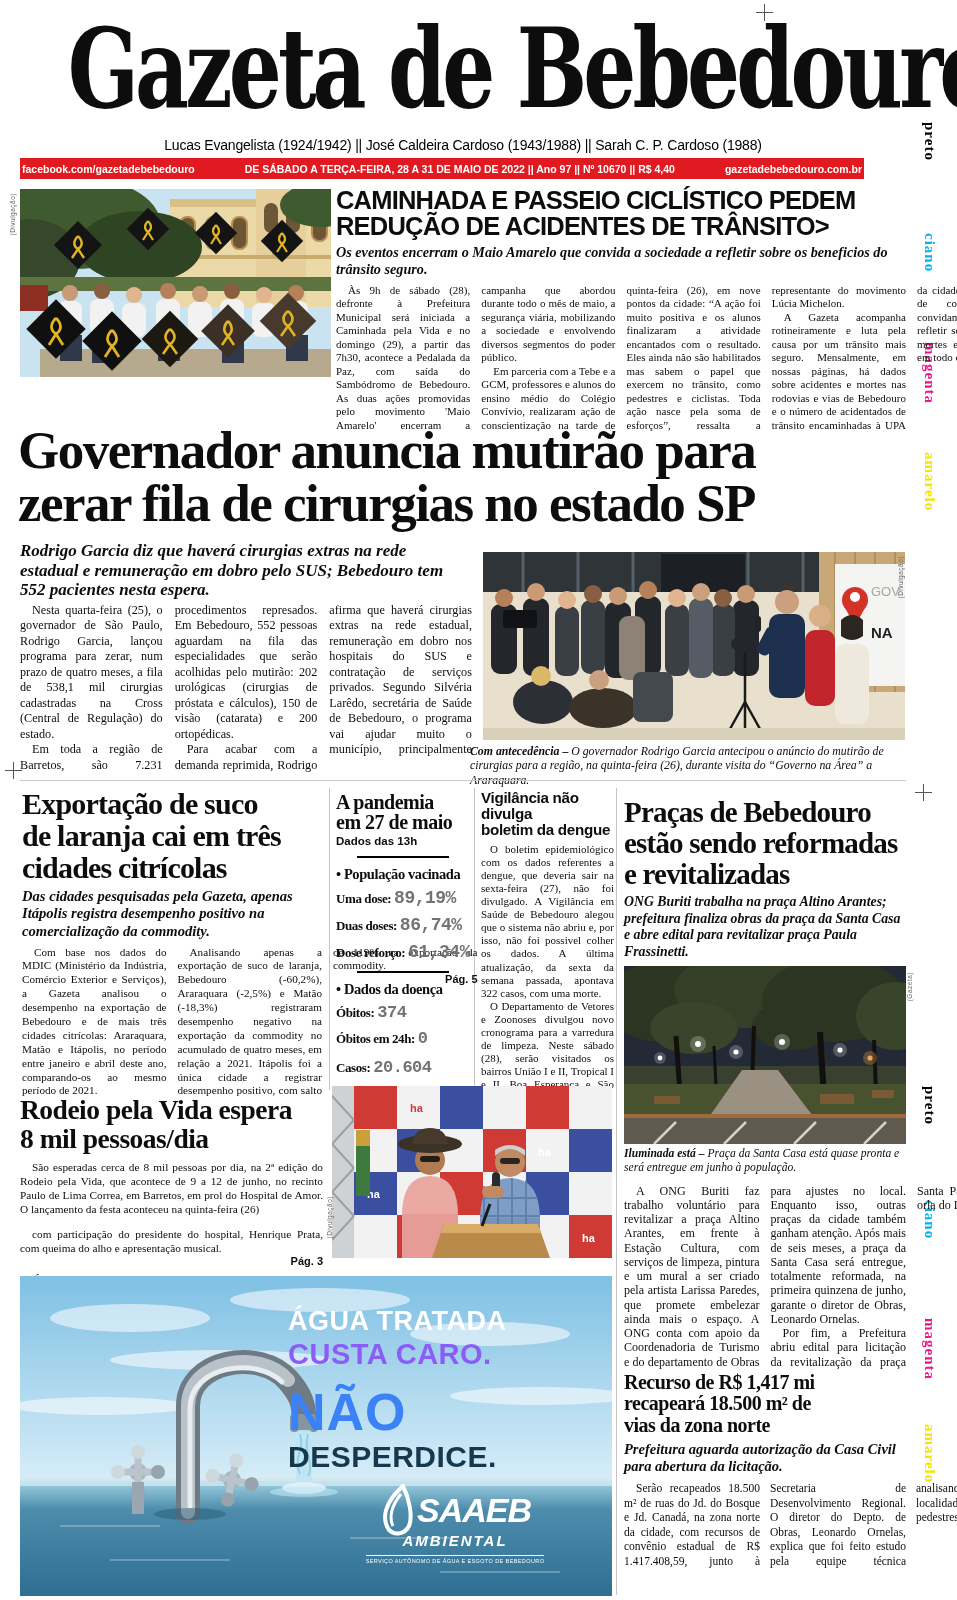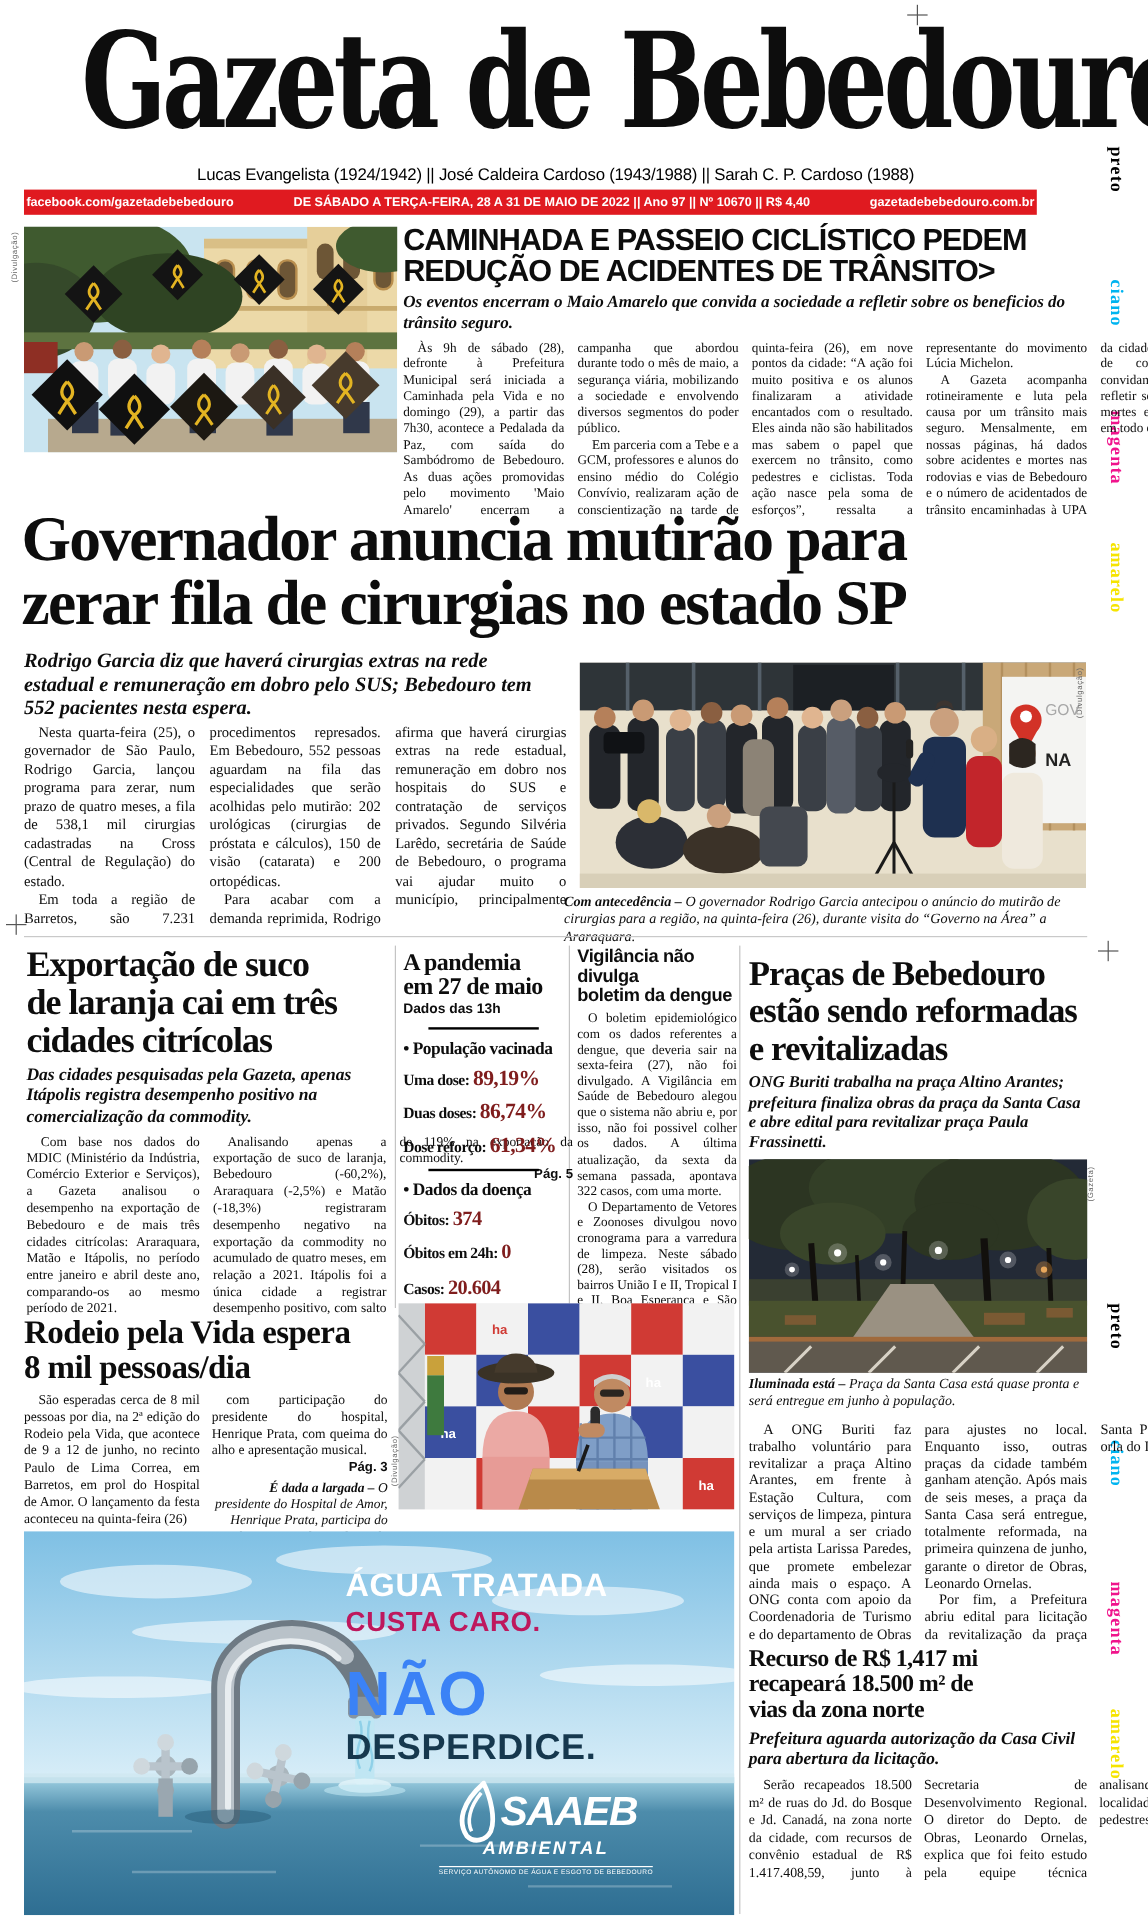--- a/index.html
+++ b/index.html
@@ -50,7 +50,7 @@
   #pandemia .pbullet{font-weight:bold;font-size:14.5px;letter-spacing:-0.4px;margin:2px 0 5px 0;}
   #pandemia .prow{margin:0 0 7px 0;white-space:nowrap;}
   #pandemia .plabel{font-weight:bold;font-size:13px;letter-spacing:-0.4px;}
-  #pandemia .pvalue{font-family:Liberation Serif, serif;font-weight:bold;font-size:18px;color:#7f1d1d;letter-spacing:-0.5px;}
+  #pandemia .pvalue{font-family:Liberation Mono, monospace;font-weight:bold;font-size:18px;color:#737373;letter-spacing:-0.5px;}
   #pandemia .prow.small .pvalue{font-size:17px;}
   
   #dengue .dhead{font-family:"Liberation Sans",sans-serif;font-weight:bold;font-size:15.2px;line-height:1.05;letter-spacing:-0.3px;}

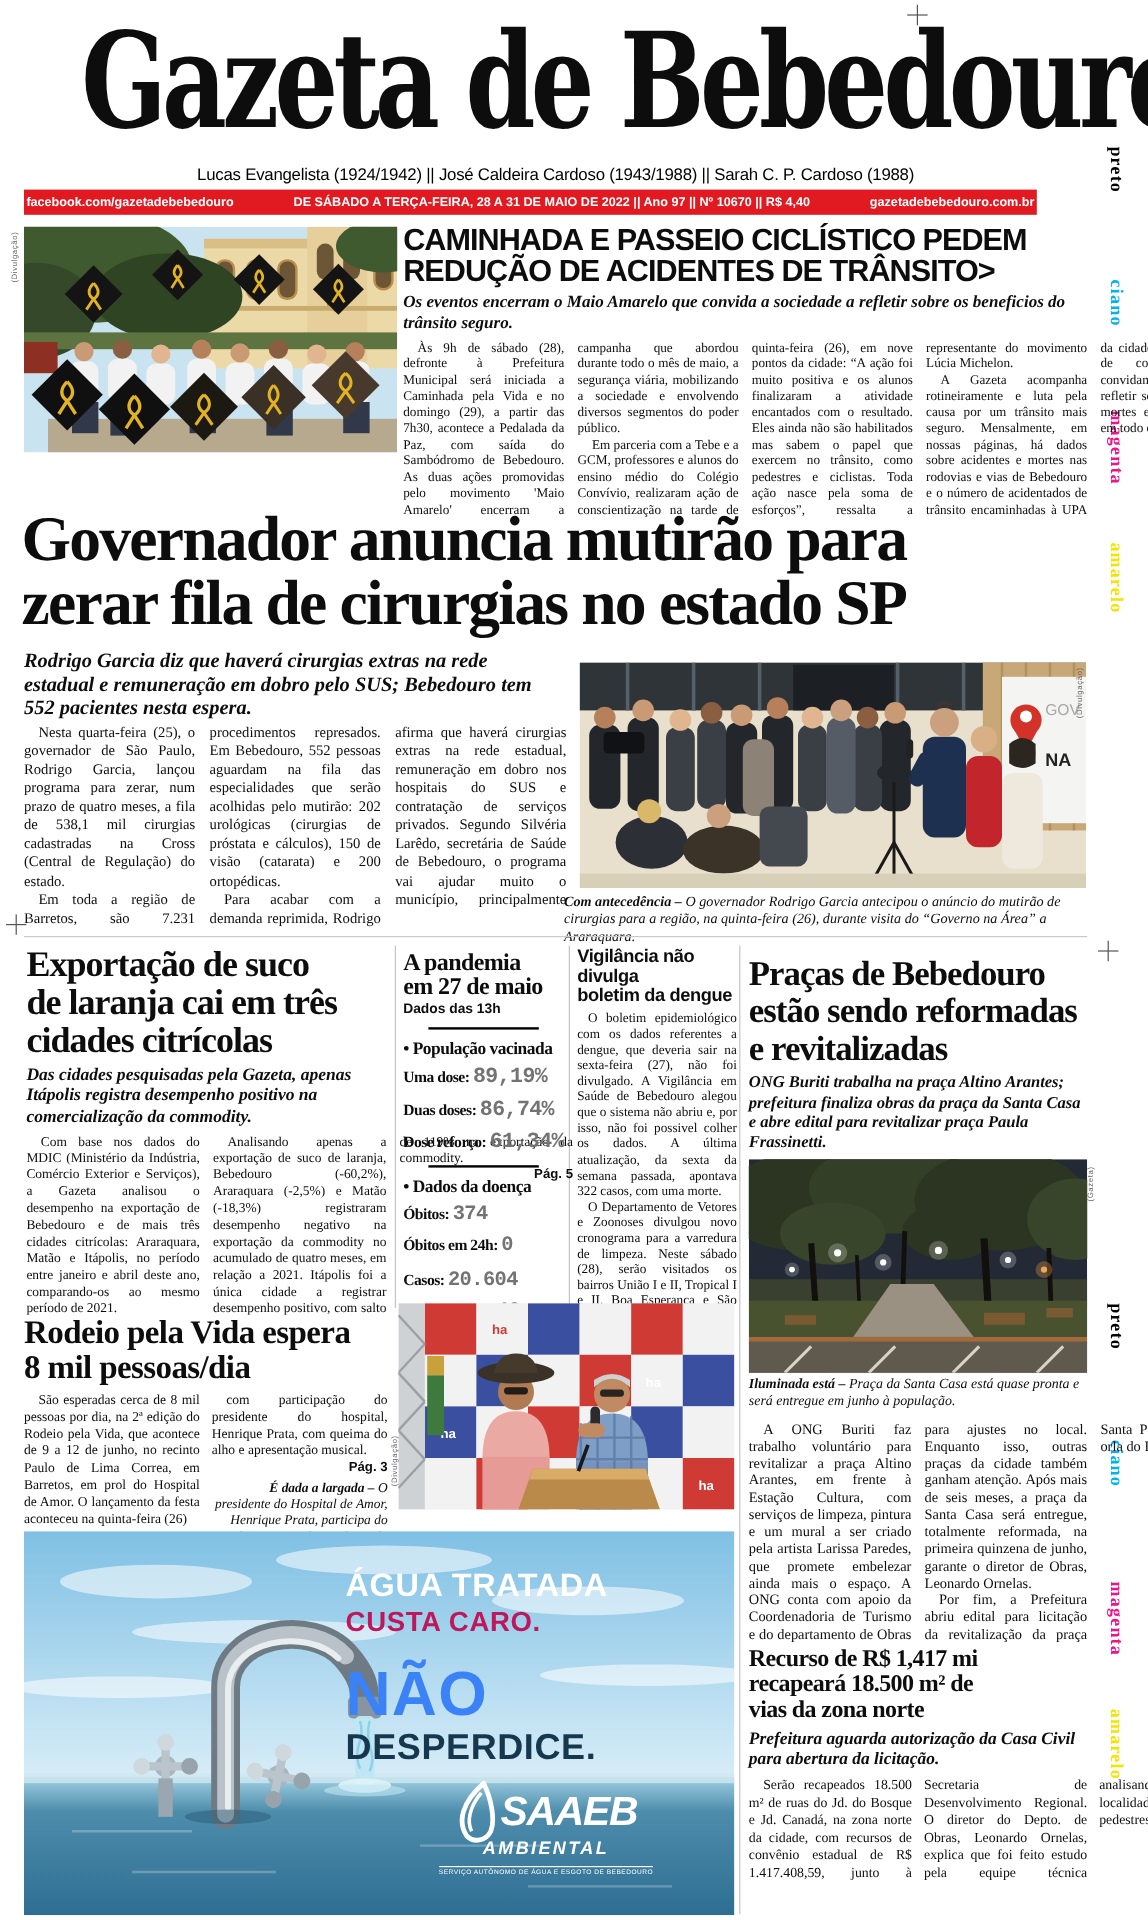--- a/index.html
+++ b/index.html
@@ -60,7 +60,7 @@
   .vline{position:absolute;width:1px;background:#c4c4c4;}
   .hline{position:absolute;height:1px;background:#c9c9c9;}
   
-  #rodeio-cols{display:flex;gap:10px;margin-top:6px;font-size:11.3px;line-height:1.26;}
+  #rodeio-cols{display:flex;gap:10px;margin-top:6px;font-size:11.3px;line-height:1.26;flex-direction:column;}
   #rodeio-cols .col{flex:1;text-align:justify;}
   #rodeio-cap{font-style:italic;font-size:11.2px;line-height:1.2;text-align:right;margin-top:4px;}
   #rodeio-cap .lead{font-weight:bold;}

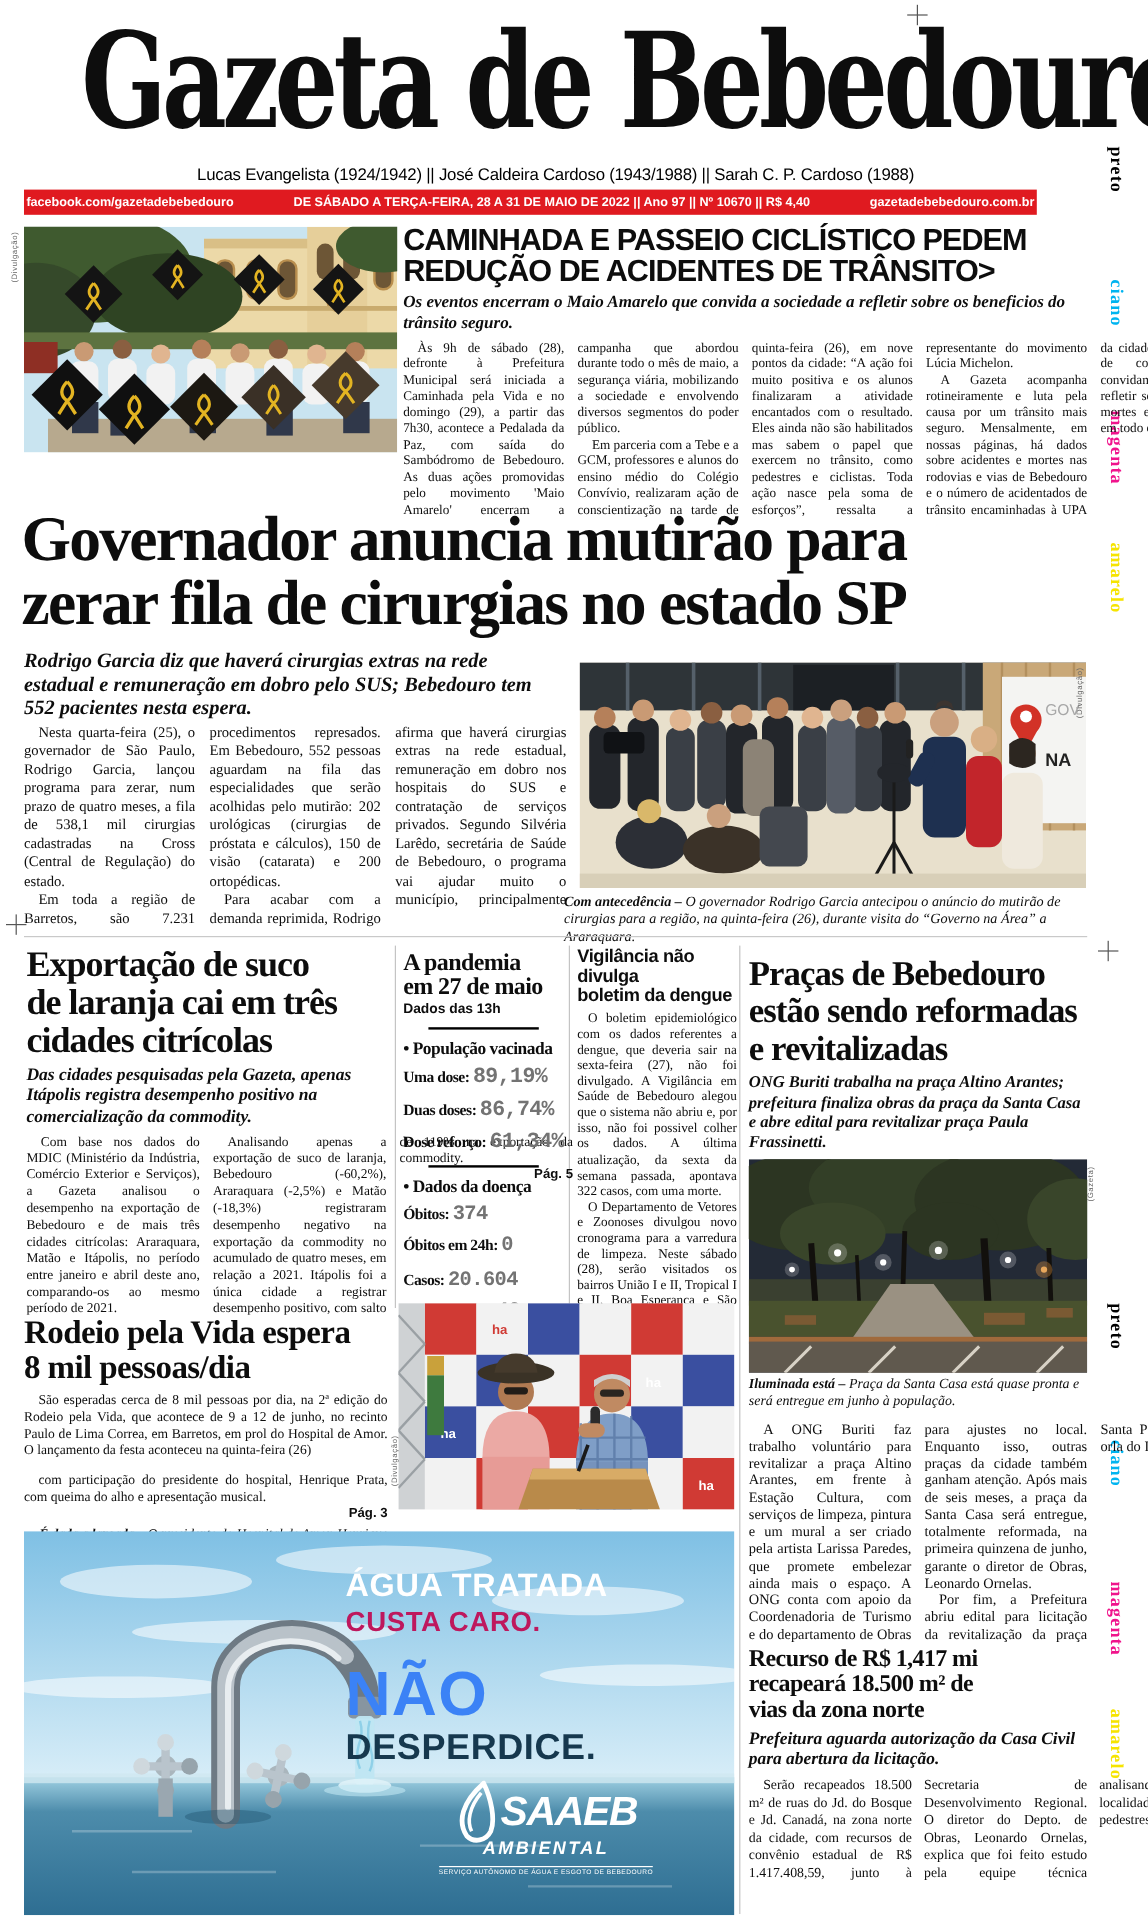--- a/index.html
+++ b/index.html
@@ -624,7 +624,7 @@
       </g>
     </svg>
     <div class="ad-txt" style="left:268px;top:30px;width:320px;font-size:27px;color:#ffffff;letter-spacing:0.5px;">ÁGUA TRATADA</div>
-    <div class="ad-txt" style="left:268px;top:62px;width:320px;font-size:23px;color:#be185d;letter-spacing:0.5px;">CUSTA CARO.</div>
+    <div class="ad-txt" style="left:268px;top:62px;width:320px;font-size:29px;color:#8b5cf6;letter-spacing:0.5px;">CUSTA CARO.</div>
     <div class="ad-txt" style="left:268px;top:106px;width:320px;font-size:52px;color:#3b82f6;letter-spacing:1px;">NÃO</div>
     <div class="ad-txt" style="left:268px;top:164px;width:320px;font-size:30px;color:#16384e;letter-spacing:0.5px;">DESPERDICE.</div>
     <div class="abs" style="left:330px;top:208px;width:210px;text-align:center;">

